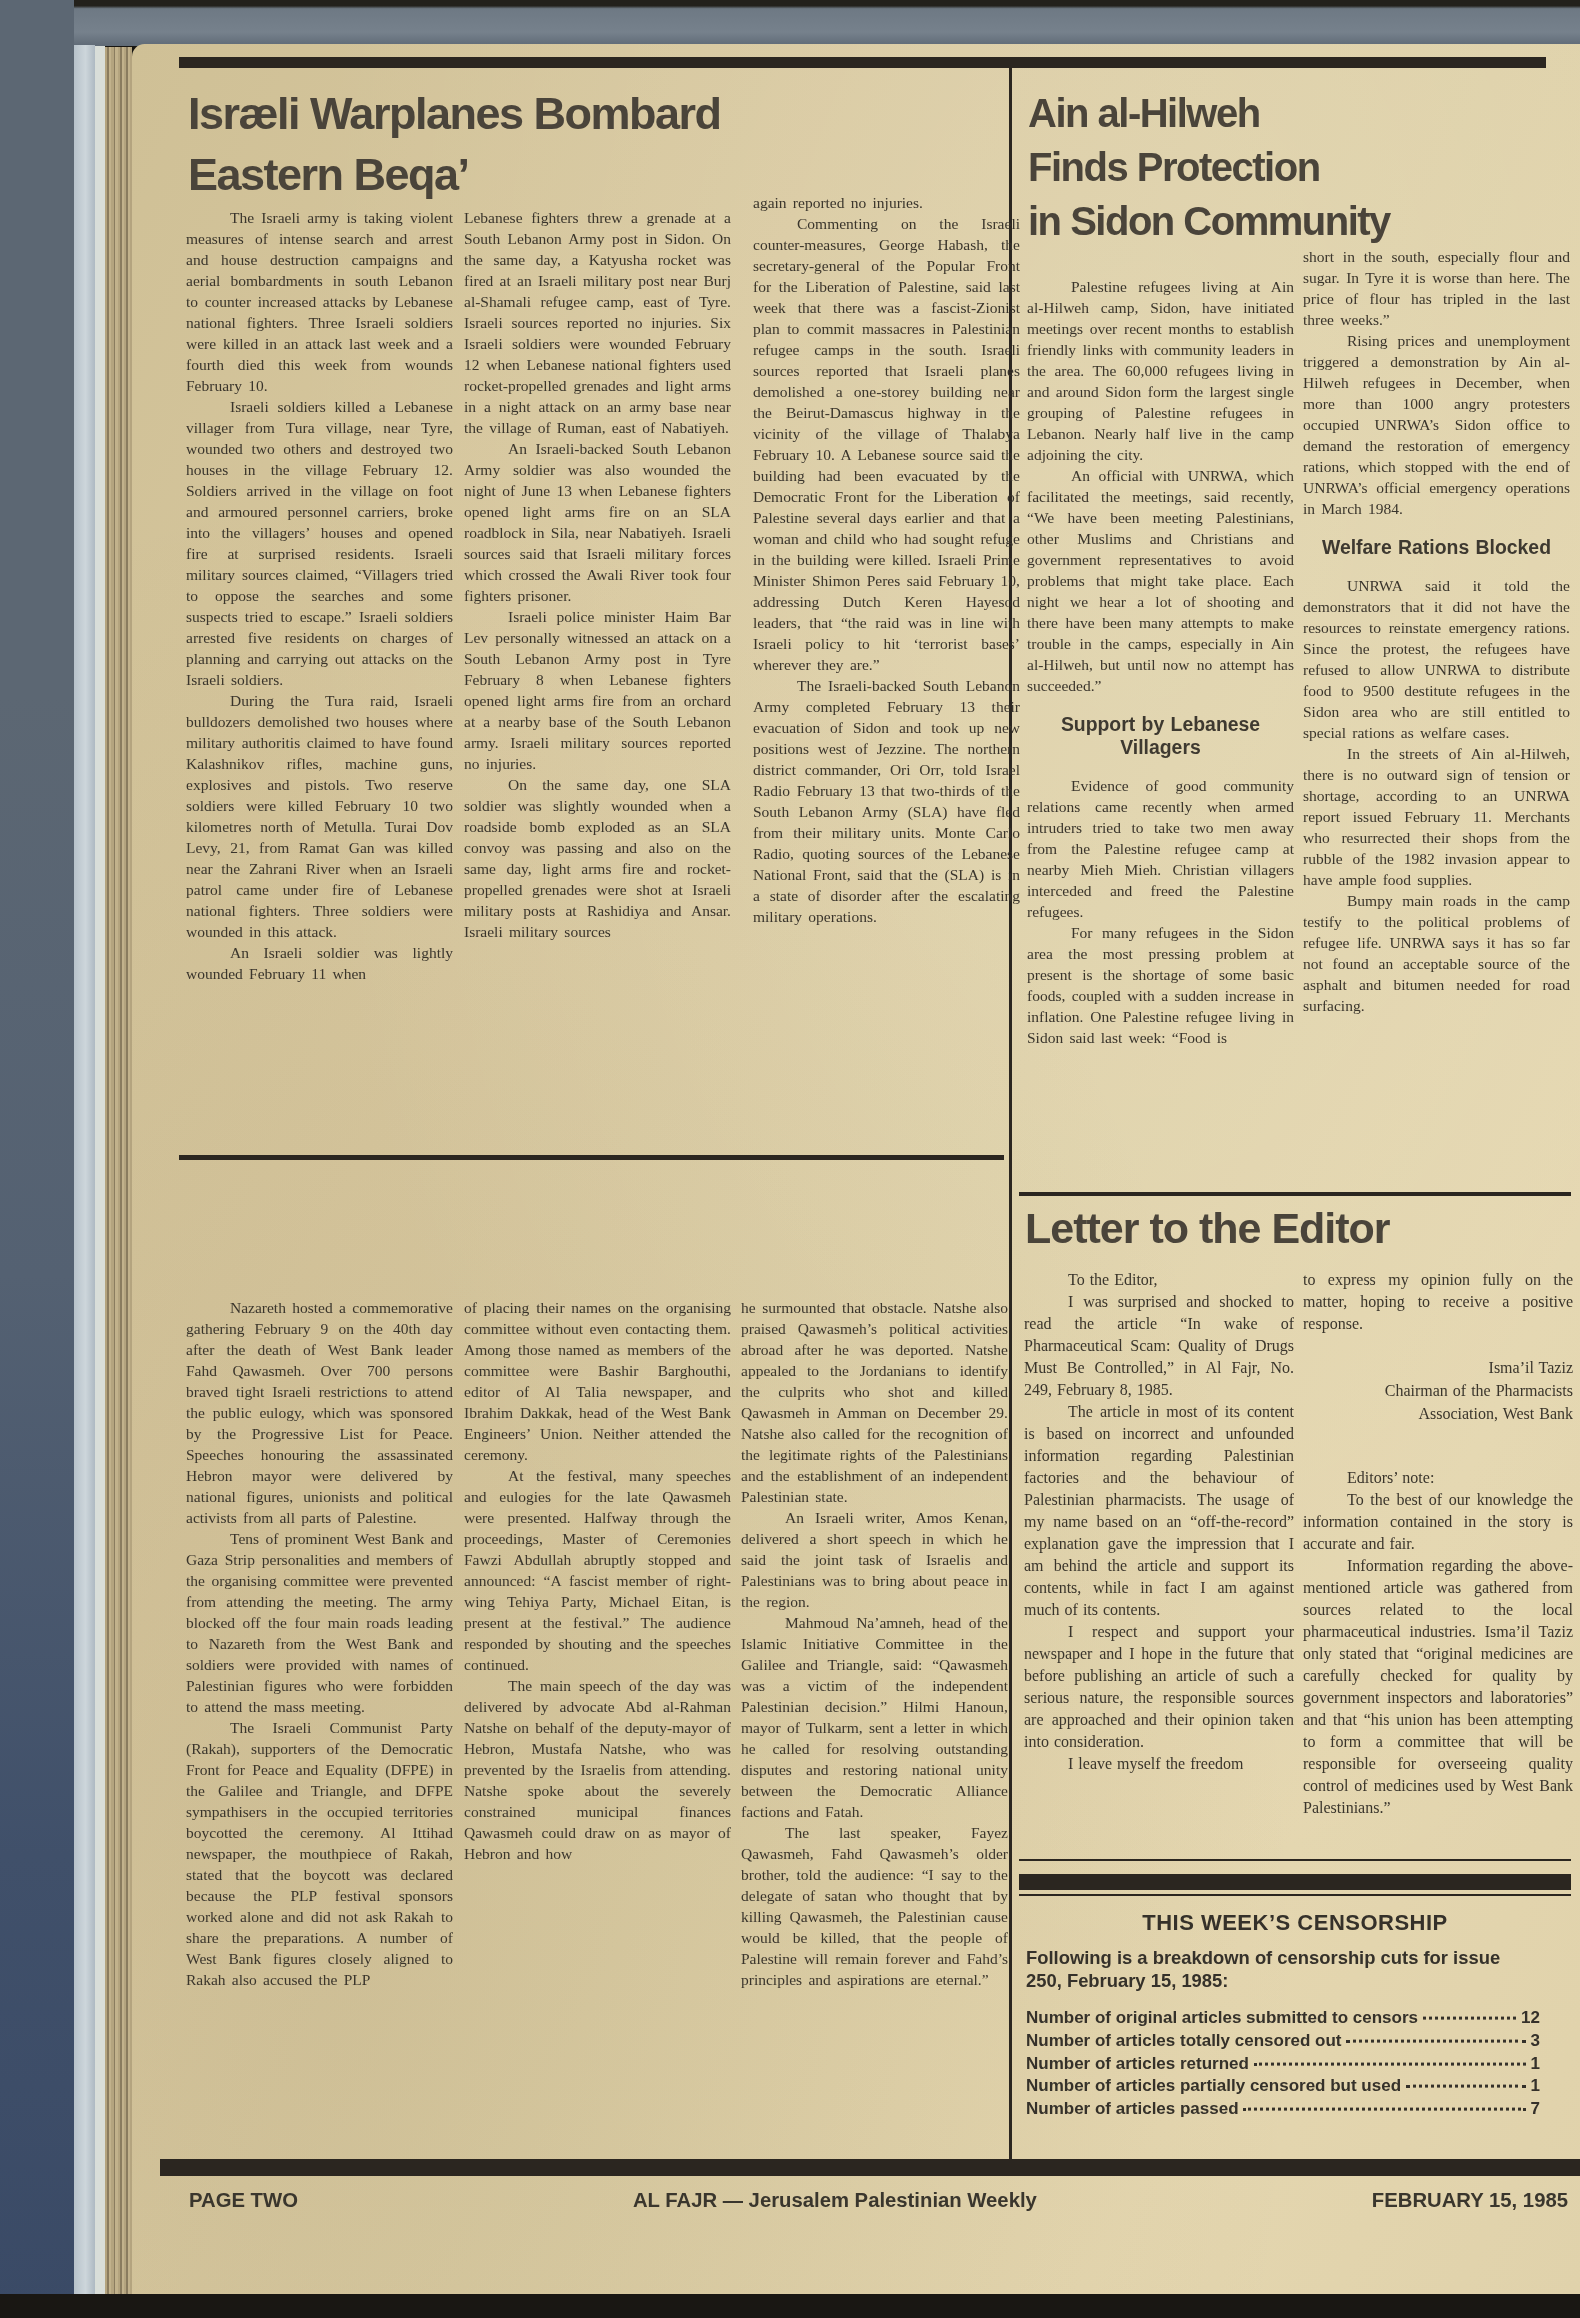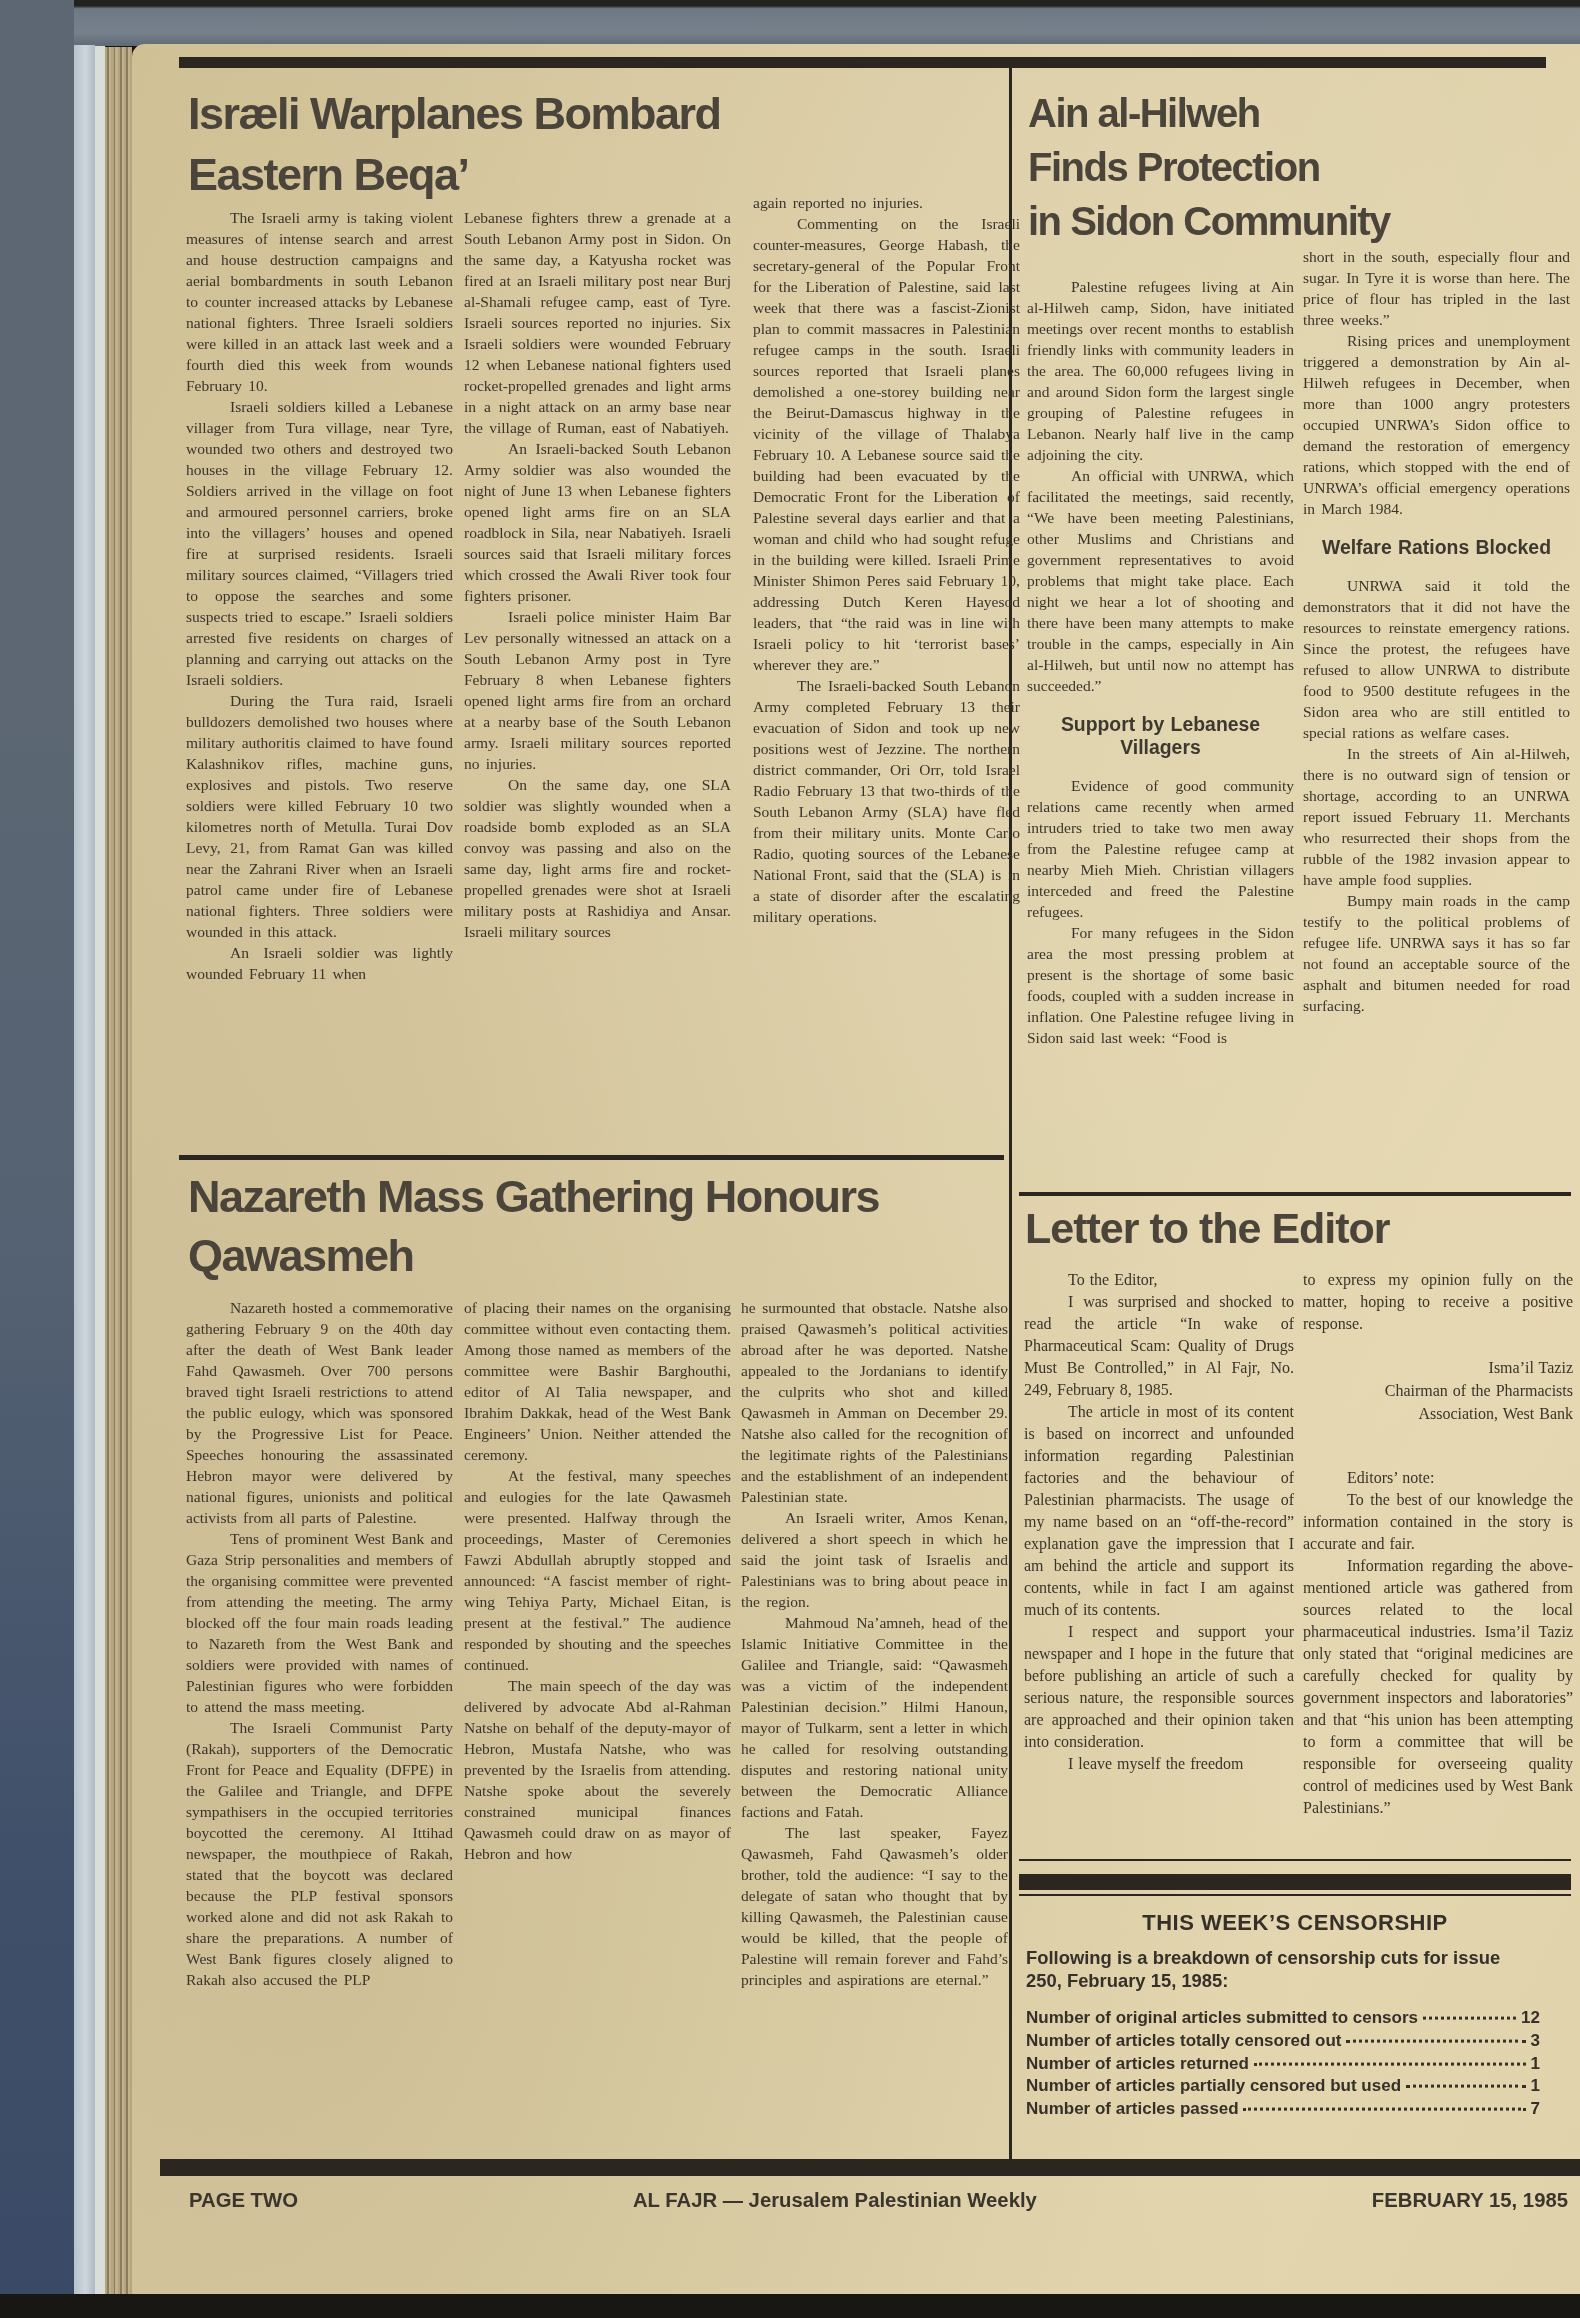--- a/index.html
+++ b/index.html
@@ -118,10 +118,6 @@
     <p>Bumpy main roads in the camp testify to the political problems of refugee life. UNRWA says it has so far not found an acceptable source of the asphalt and bitumen needed for road surfacing.</p>
   </div>
 
-  <div class="headline" style="left:188px;top:1167px;font-size:45px;line-height:59px;width:818px;">
-    <span class="hl-line">Nazareth Mass Gathering Honours</span>
-    <span class="hl-line">Qawasmeh</span>
-  </div>
   <div class="col news" style="left:186px;top:1297px;width:267px;height:861px;">
     <p>Nazareth hosted a commemorative gathering February 9 on the 40th day after the death of West Bank leader Fahd Qawasmeh. Over 700 persons braved tight Israeli restrictions to attend the public eulogy, which was sponsored by the Progressive List for Peace. Speeches honouring the assassinated Hebron mayor were delivered by national figures, unionists and political activists from all parts of Palestine.</p>
     <p>Tens of prominent West Bank and Gaza Strip personalities and members of the organising committee were prevented from attending the meeting. The army blocked off the four main roads leading to Nazareth from the West Bank and soldiers were provided with names of Palestinian figures who were forbidden to attend the mass meeting.</p>

